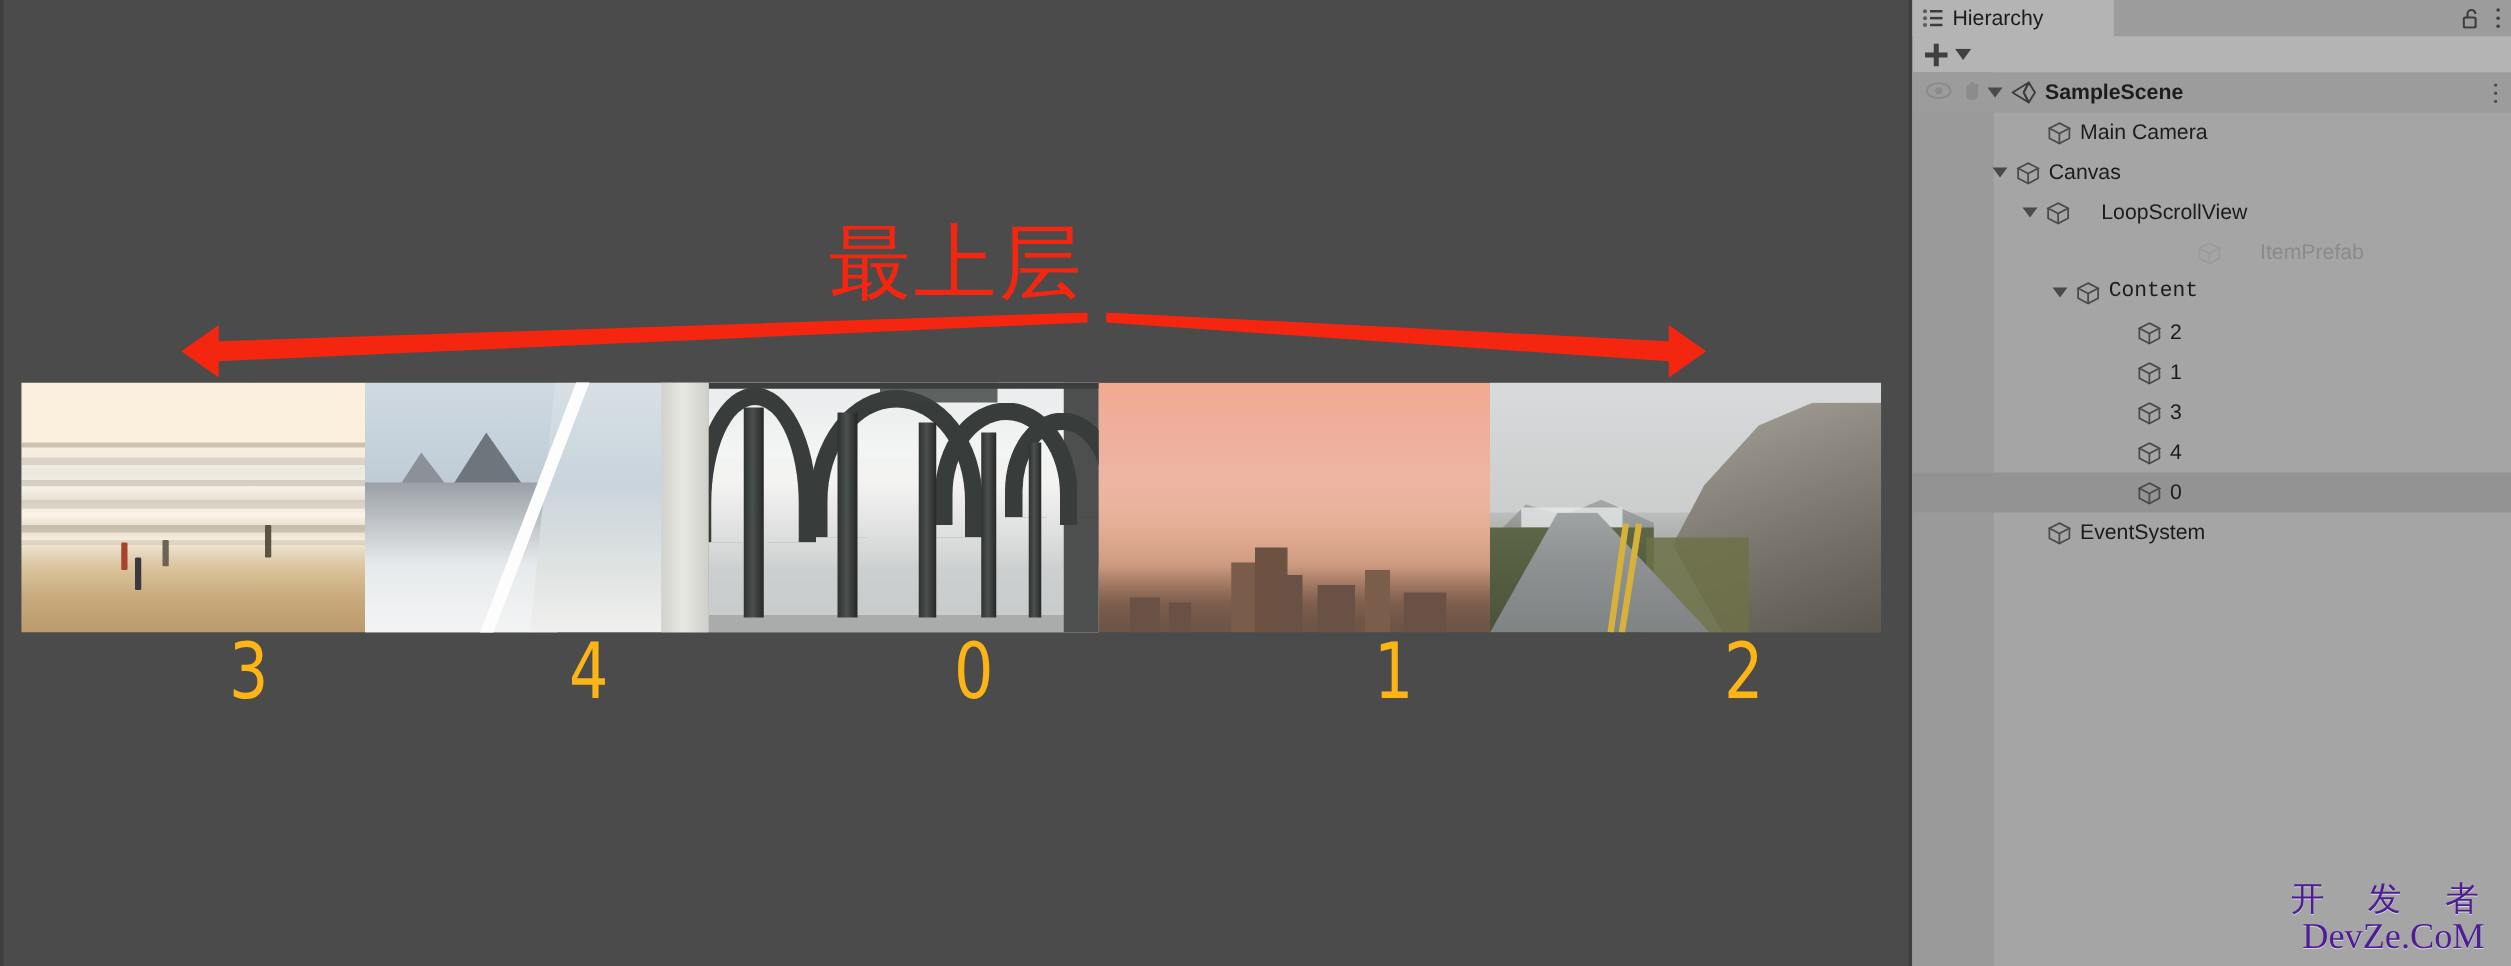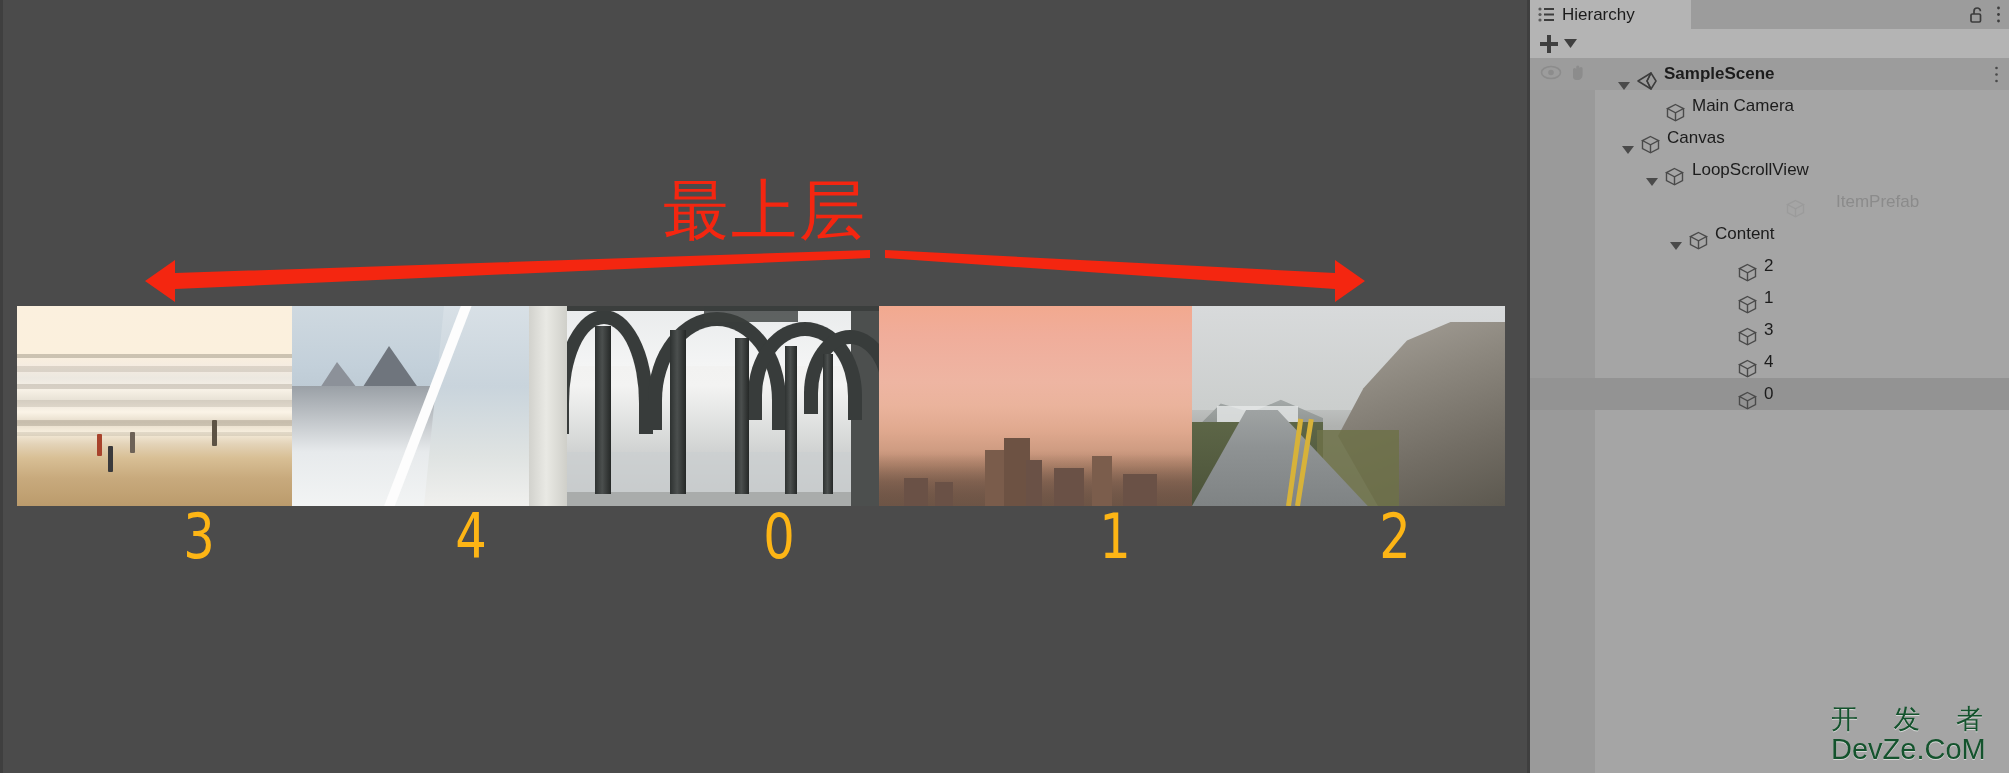--- a/index.html
+++ b/index.html
@@ -163,8 +163,8 @@
   .tree{position:absolute;left:0;top:58px;width:479px;bottom:0;background:#a5a5a5;}
   .tree-gutter{position:absolute;left:0;top:0;width:65px;bottom:0;background:#9a9a9a;}
   .row{
-    position:relative;height:32px;display:flex;align-items:flex-end;
-    font-size:17px;color:#1c1c1c;white-space:nowrap;cursor:pointer;padding-left:28px;
+    position:relative;height:32px;display:flex;align-items:center;
+    font-size:17px;color:#1c1c1c;white-space:nowrap;cursor:pointer;
   }
   .row.scene{background:#9c9c9c;font-weight:bold;}
   .row.sel{background:#939393;}

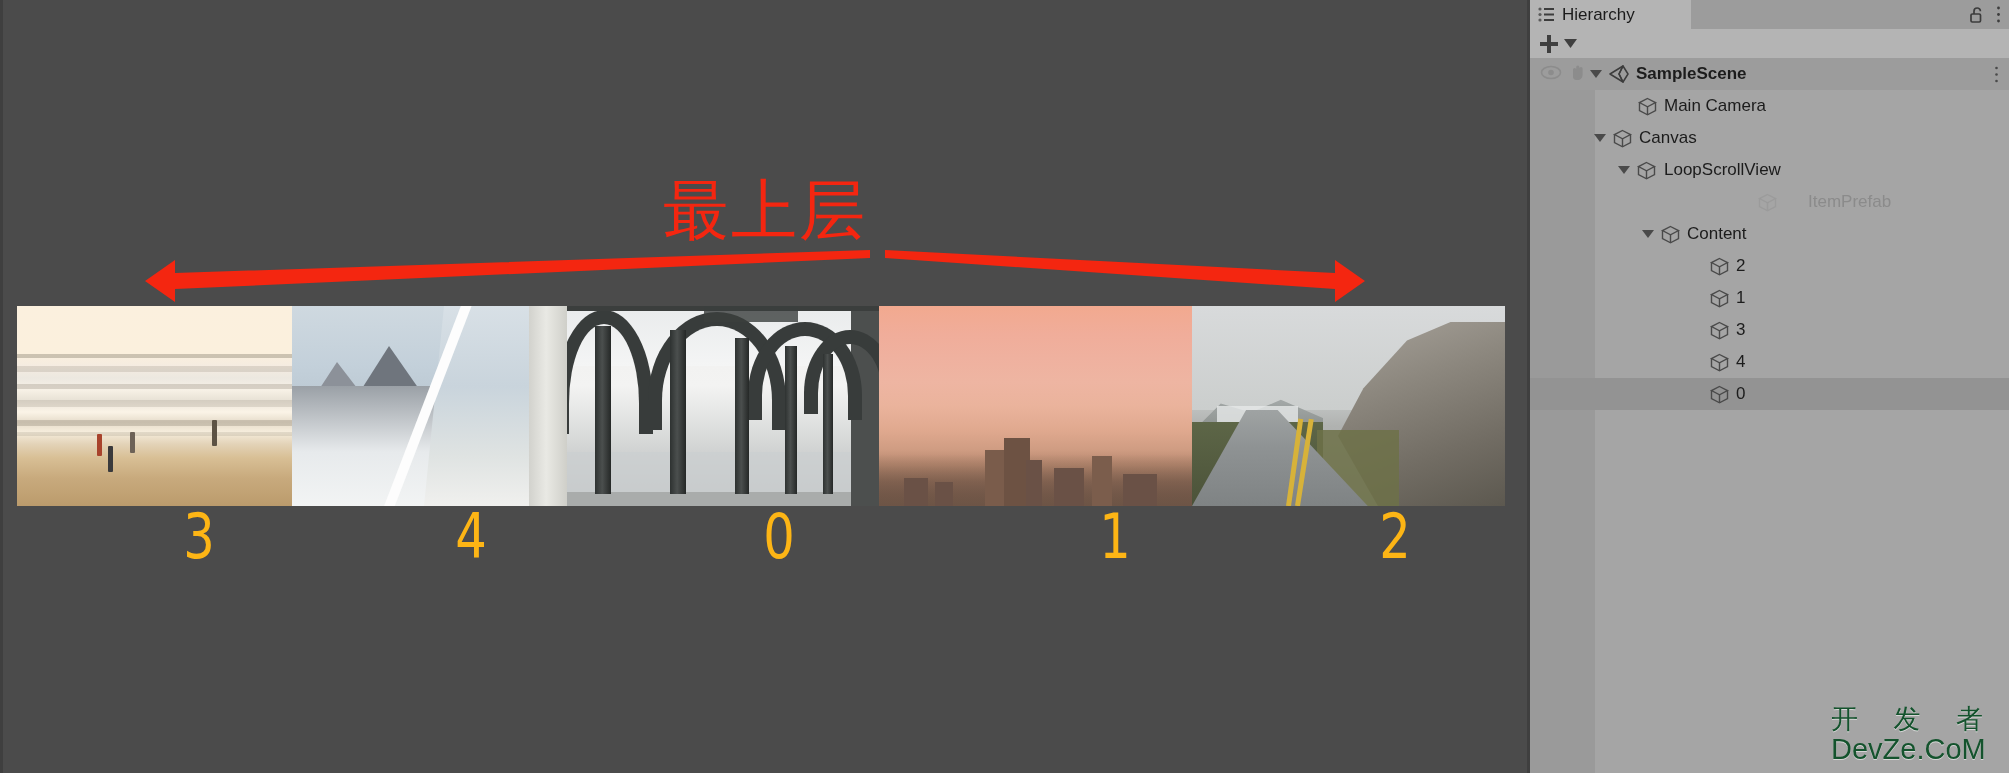--- a/index.html
+++ b/index.html
@@ -426,7 +426,7 @@
                 <line x1="9.5" y1="9.8" x2="9.5" y2="17.8" stroke="#4a4a4a" stroke-width="1.4"></line>
               </svg>
             </span>
-            <span class="label" style="margin-left: 8px;">LoopScrollView</span>
+            <span class="label" style="margin-left: 25px;">LoopScrollView</span>
           </div>
           <div class="row dim">
             <span style="display: inline-block; width: 136px;"></span>

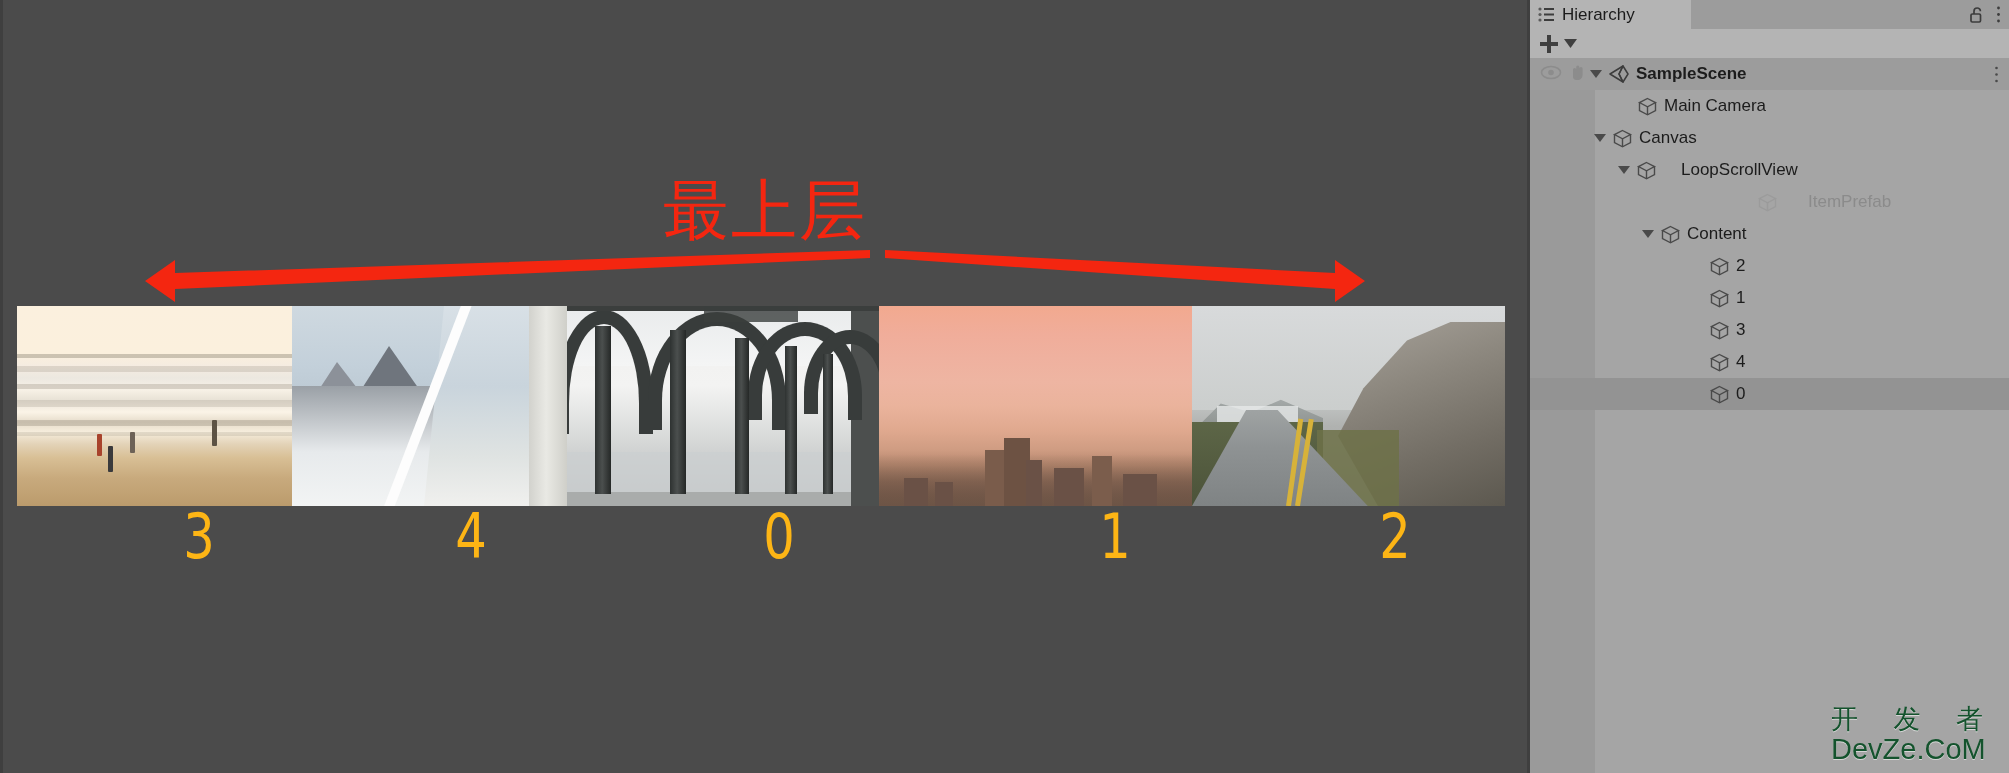--- a/index.html
+++ b/index.html
@@ -452,7 +452,7 @@
                 <line x1="9.5" y1="9.8" x2="9.5" y2="17.8" stroke="#4a4a4a" stroke-width="1.4"></line>
               </svg>
             </span>
-            <span class="label" style="margin-left: 7px;">Content</span>
+            <span class="label" style="margin-left: 7px; font-family: Liberation Mono, monospace;">Content</span>
           </div>
           <div class="row">
             <span style="display: inline-block; width: 160px;"></span>

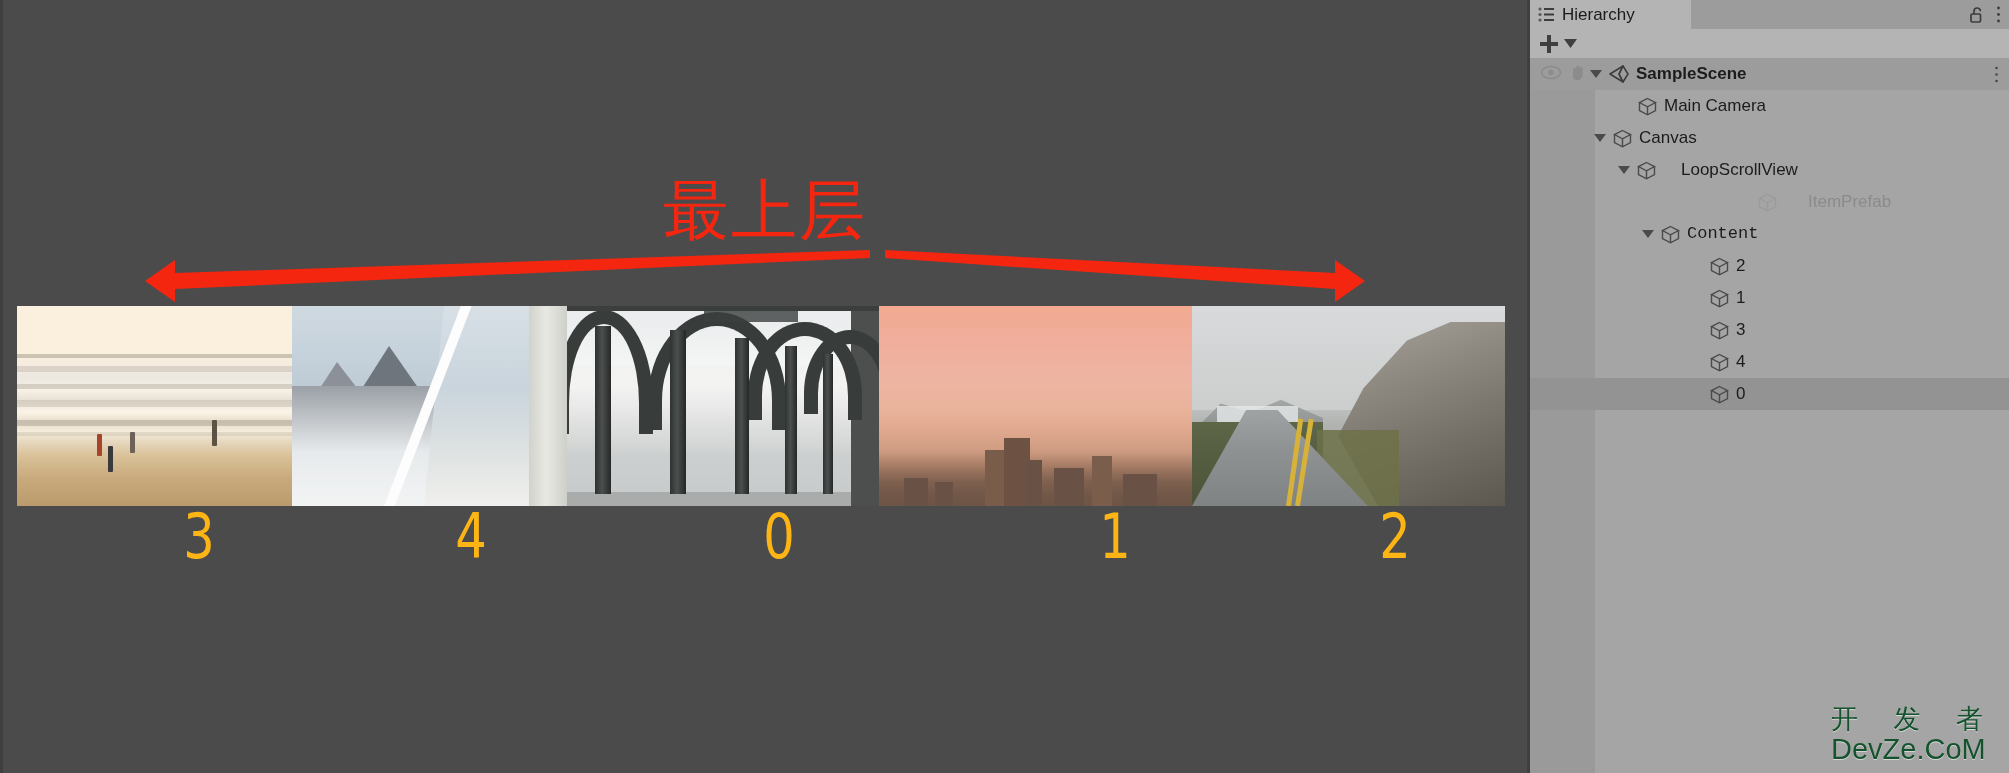--- a/index.html
+++ b/index.html
@@ -519,6 +519,19 @@
             </span>
             <span class="label" style="margin-left: 7px;">0</span>
           </div>
+          <div class="row">
+            <span style="display: inline-block; width: 88px;"></span>
+            <span class="tri none"></span>
+            <span style="display: inline-block; width: 7px;"></span>
+            <span style="display: flex; align-items: center;">
+              <svg width="19" height="19" viewBox="0 0 19 19">
+                <polygon points="9.5,1.5 17.5,5.6 9.5,9.8 1.5,5.6" fill="none" stroke="#4a4a4a" stroke-width="1.4"></polygon>
+                <polyline points="1.5,5.6 1.5,13.6 9.5,17.8 17.5,13.6 17.5,5.6" fill="none" stroke="#4a4a4a" stroke-width="1.4"></polyline>
+                <line x1="9.5" y1="9.8" x2="9.5" y2="17.8" stroke="#4a4a4a" stroke-width="1.4"></line>
+              </svg>
+            </span>
+            <span class="label" style="margin-left: 7px;">EventSystem</span>
+          </div>
         </div>
     </div>
 

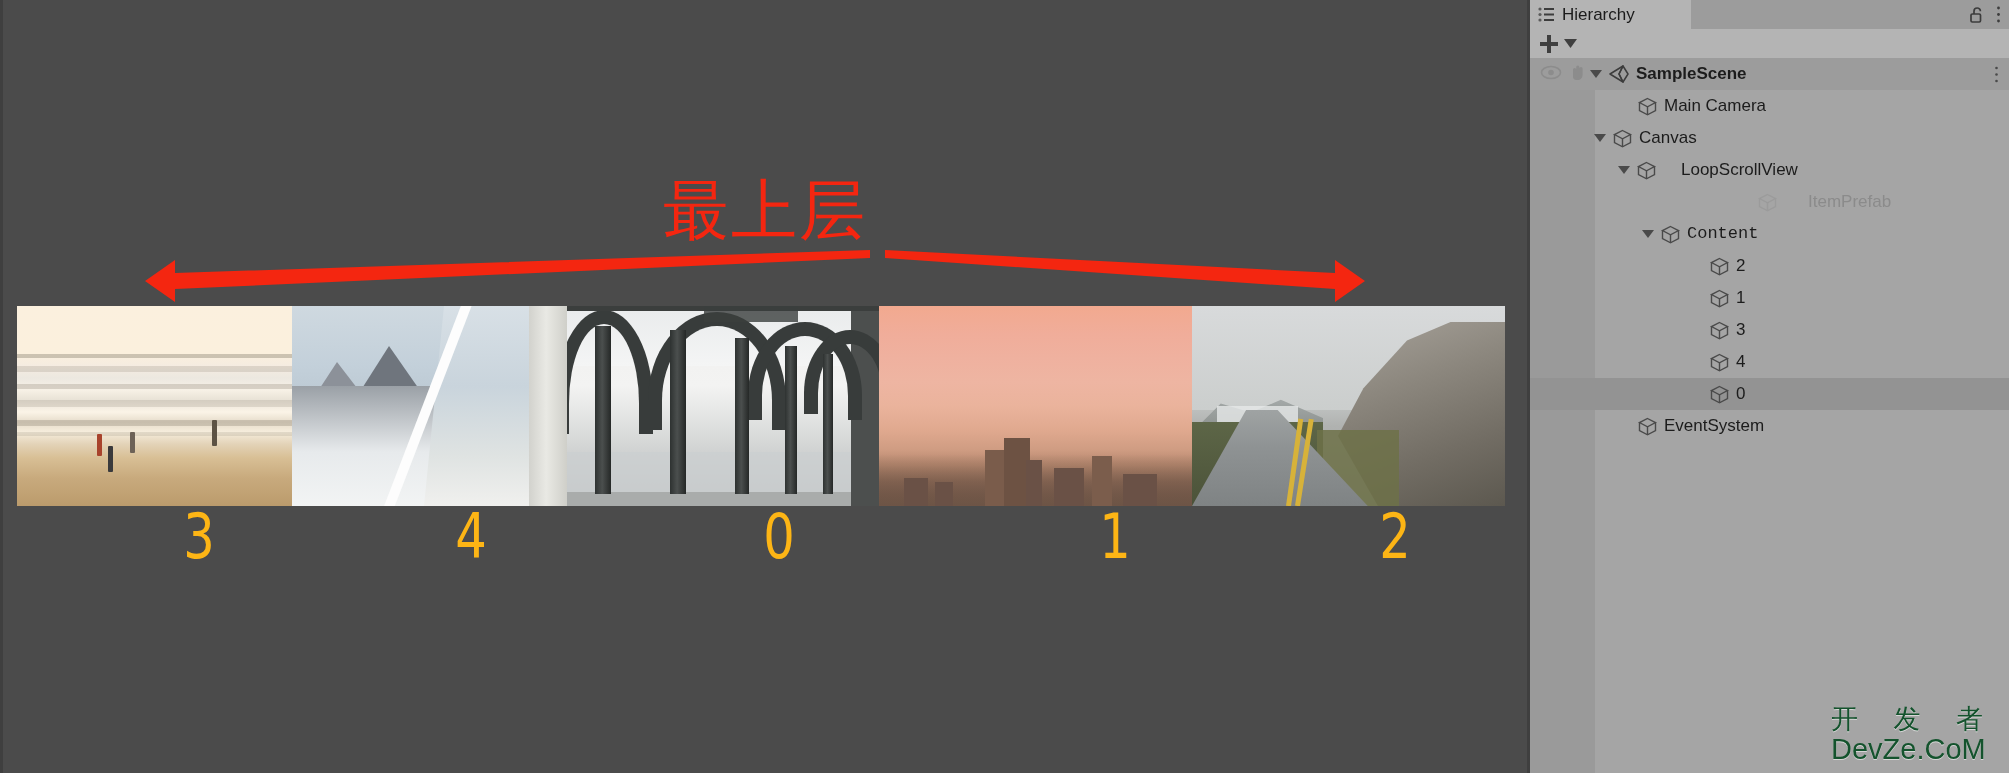--- a/index.html
+++ b/index.html
@@ -181,8 +181,8 @@
   .row-more{position:absolute;right:10px;top:0;height:32px;display:flex;align-items:center;}
 
   .watermark{
-    position:absolute;right:12px;bottom:8px;text-align:left;color:#14532d;
-    font-family:Liberation Sans, sans-serif;user-select:none;
+    position:absolute;right:12px;bottom:8px;text-align:center;color:#4c1d95;
+    font-family:Liberation Serif, serif;user-select:none;
     text-shadow:0 1px 0 rgba(255,255,255,.55);
   }
   .wm1{font-size:27px;letter-spacing:14px;line-height:30px;}

